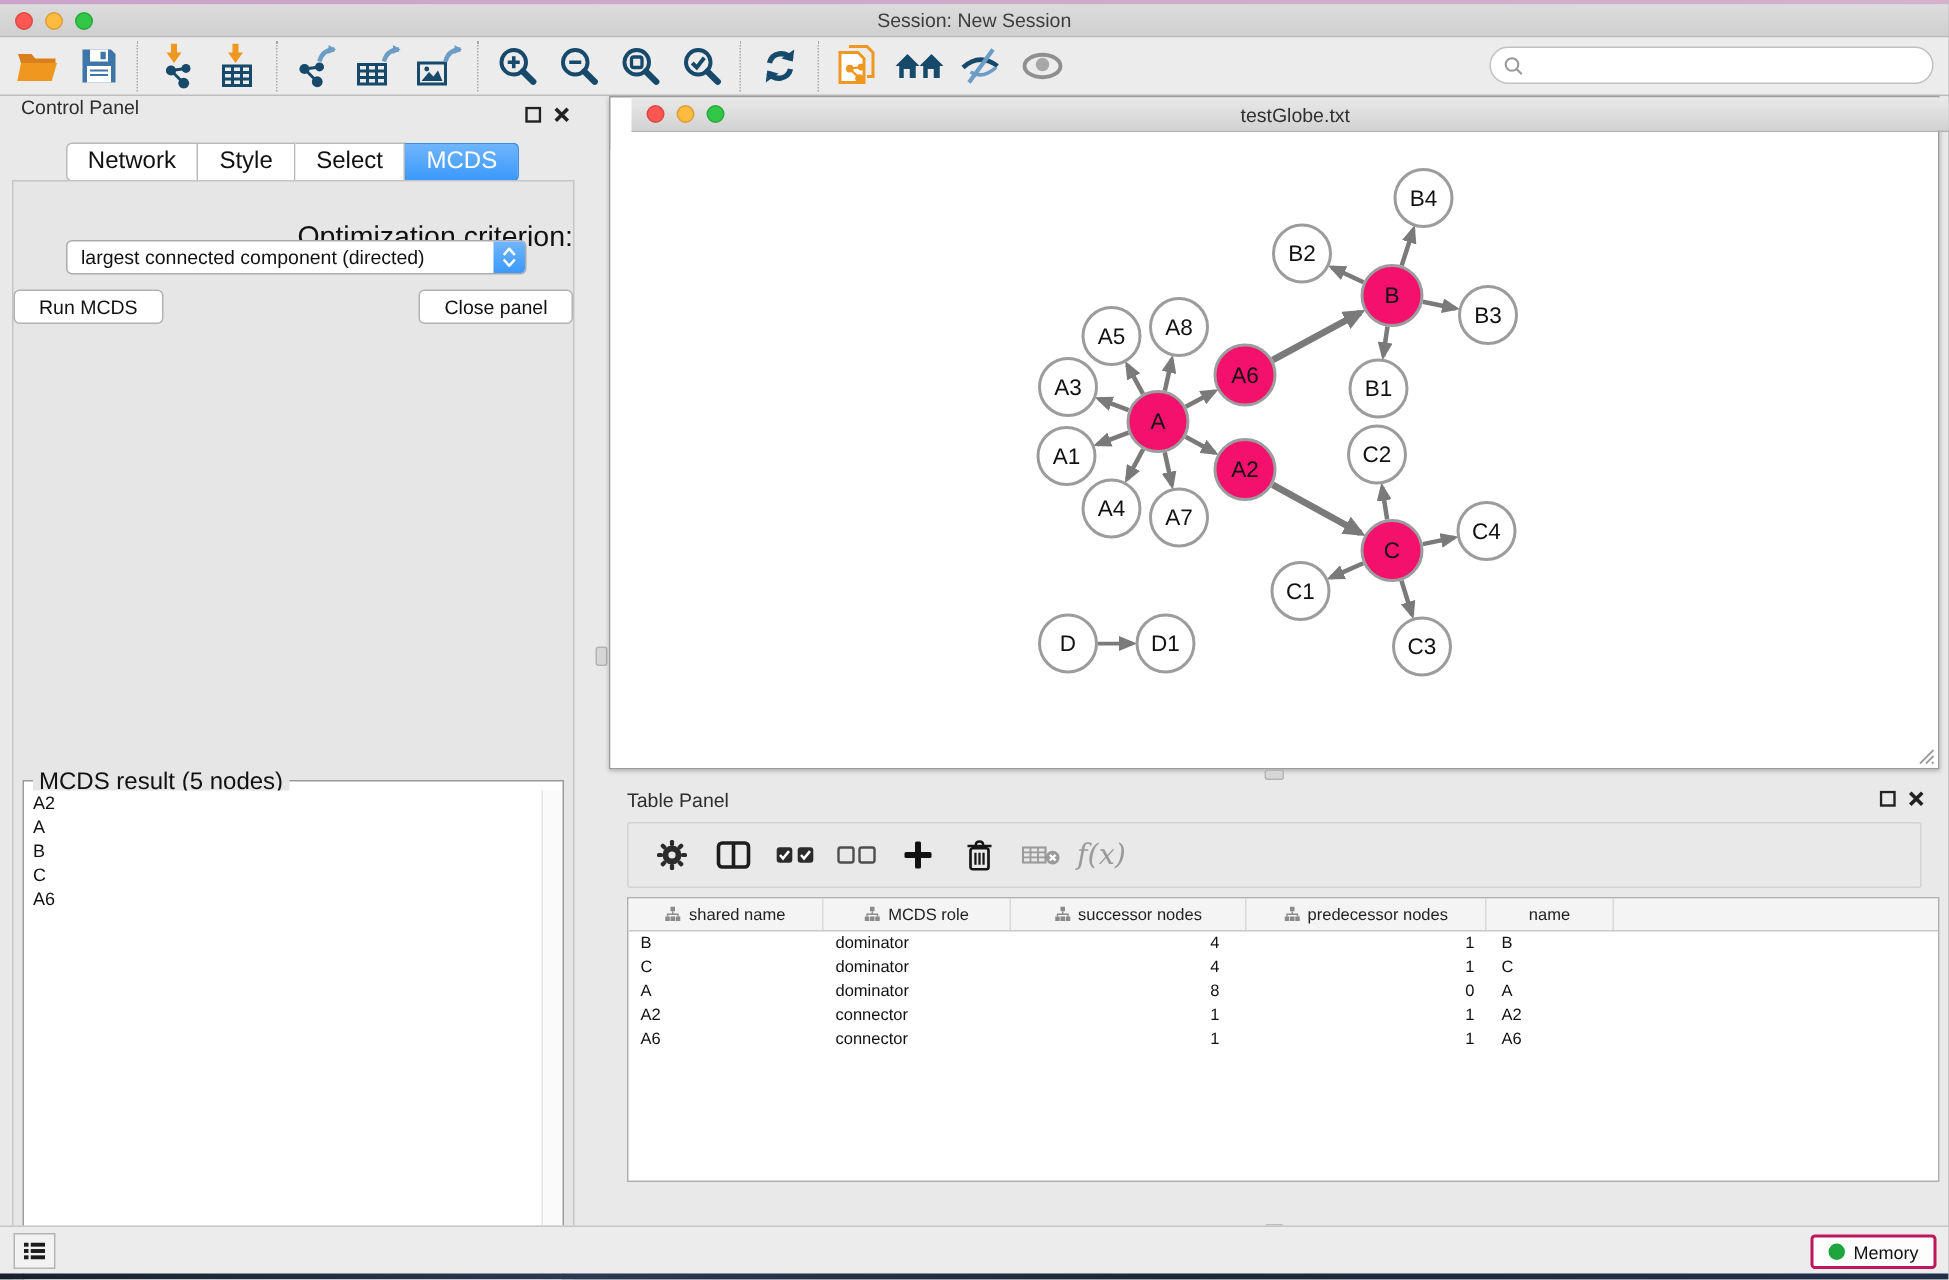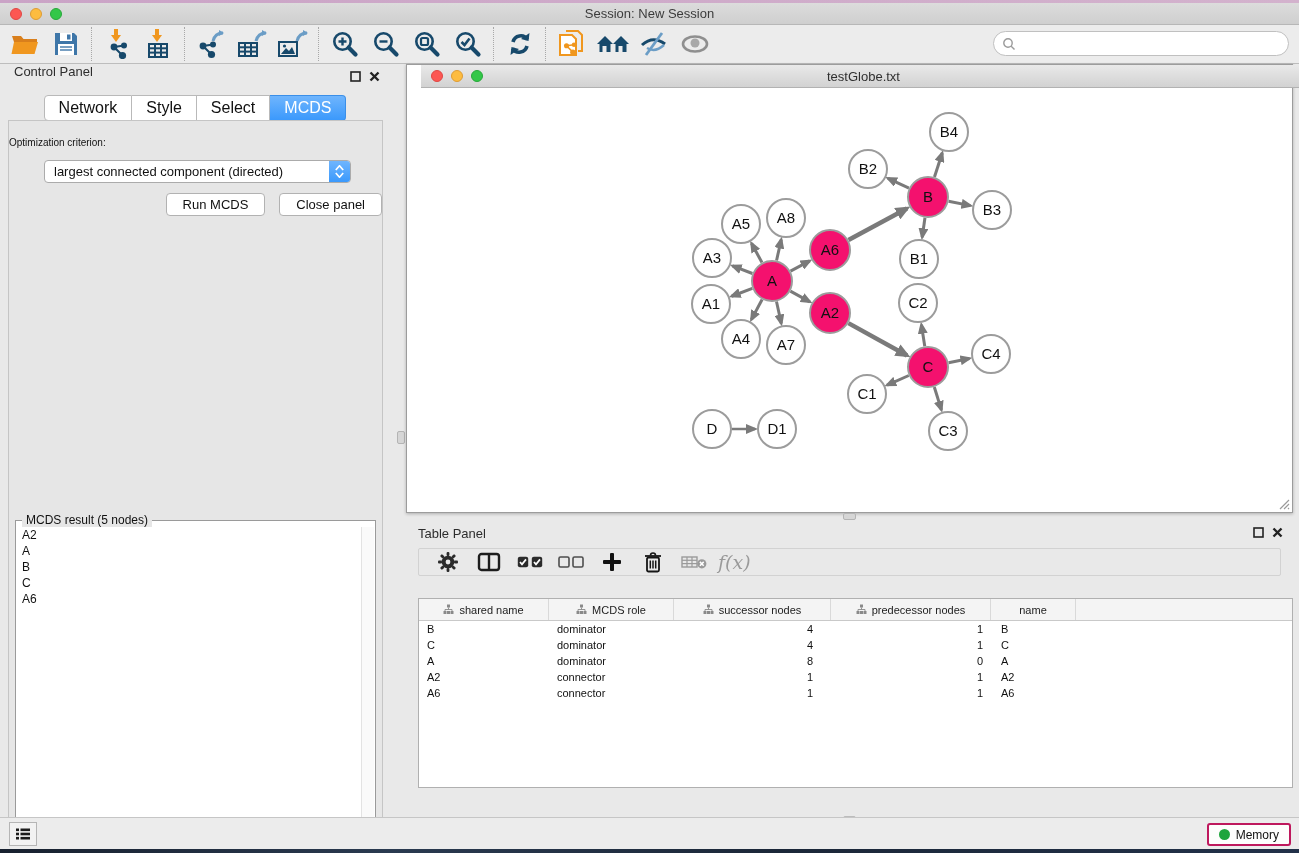--- a/index.html
+++ b/index.html
@@ -46,7 +46,7 @@
   .tab.active { background:linear-gradient(#6fb5fd,#3b99fc); color:#fff; border-color:#3b8fe8; }
   .cp-content { position:absolute; left:8px; top:56px; width:375px; height:745px; background:#e6e6e6;
     border:1px solid #c5c5c5; }
-  .opt-label { margin-top:16px; text-align:left; font-size:10px; color:#111; }
+  .opt-label { margin-top:27px; text-align:right; font-size:19px; color:#111; }
   .combo { position:absolute; left:35px; top:39px; width:307px; height:23px; background:#fff;
     border:1px solid #ababab; border-radius:4px; display:flex; align-items:center; }
   .combo .combo-text { flex:1; font-size:13px; color:#111; padding-left:9px; white-space:nowrap; }

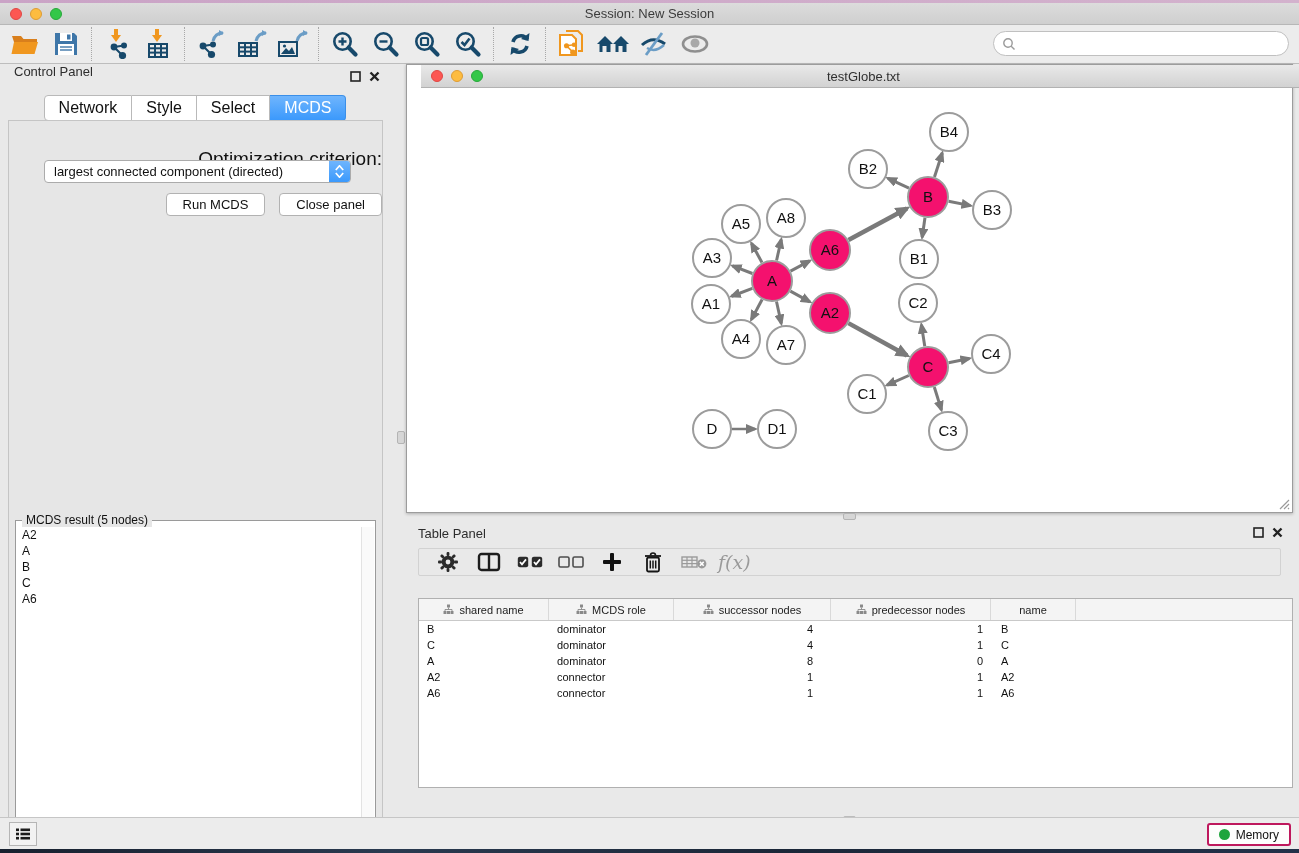--- a/index.html
+++ b/index.html
@@ -53,7 +53,7 @@
   .combo .stepper { width:21px; height:21px; background:linear-gradient(#6fb5fd,#3b99fc); border-radius:0 3px 3px 0;
     display:flex; flex-direction:column; align-items:center; justify-content:center; gap:1px; }
   .stepper svg { display:block; }
-  .btn-row { position:absolute; left:0; top:72px; width:100%; display:flex; justify-content:flex-end; gap:14px; }
+  .btn-row { position:absolute; left:0; top:72px; width:100%; display:flex; justify-content:space-between; gap:14px; }
   .push-btn { height:23px; padding:0 16px; background:#fff; border:1px solid #b2b2b2; border-radius:4px;
     font-size:13px; color:#111; display:flex; align-items:center; }
   .groupbox { position:absolute; left:6px; top:399px; width:361px; height:338px; border:1px solid #9a9a9a; background:#fff; }

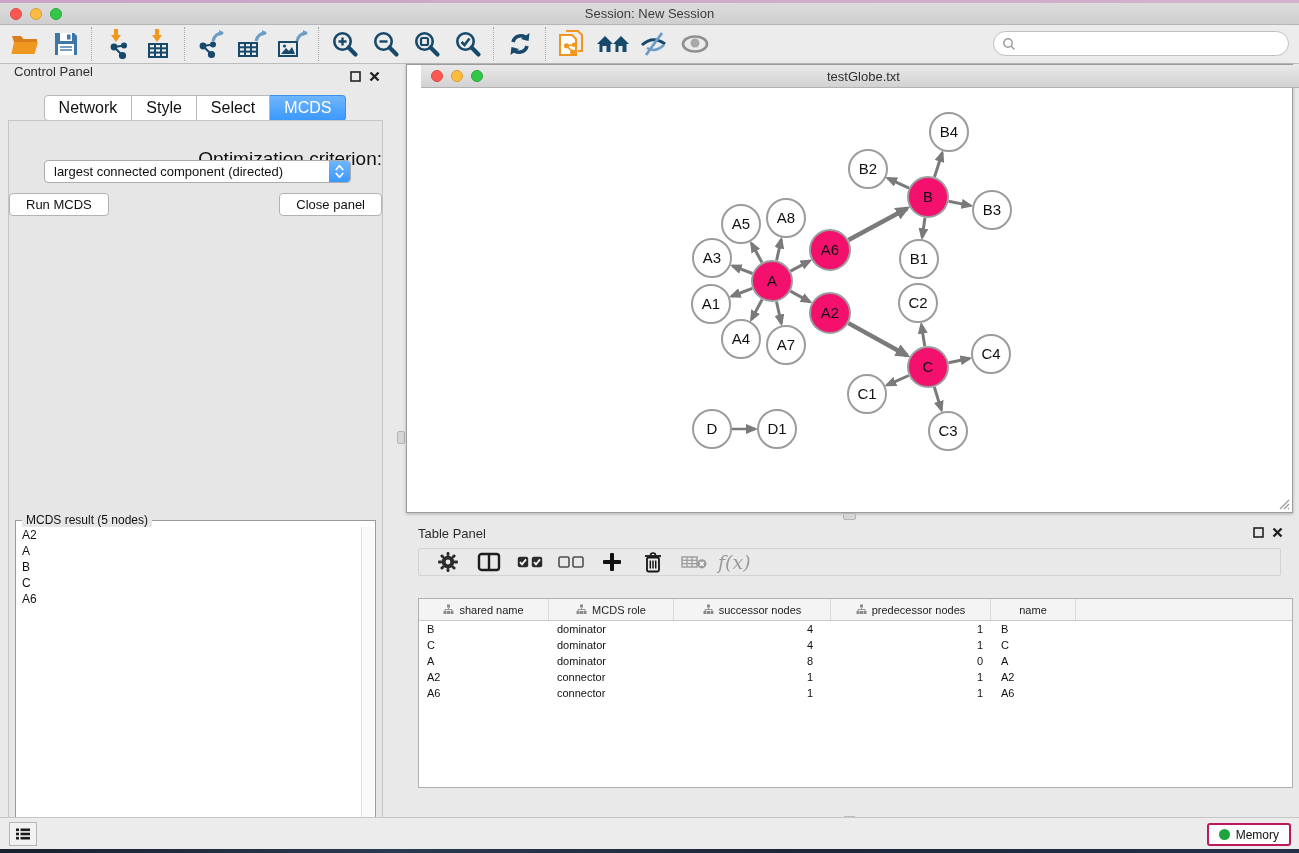--- a/index.html
+++ b/index.html
@@ -57,7 +57,7 @@
   .push-btn { height:23px; padding:0 16px; background:#fff; border:1px solid #b2b2b2; border-radius:4px;
     font-size:13px; color:#111; display:flex; align-items:center; }
   .groupbox { position:absolute; left:6px; top:399px; width:361px; height:338px; border:1px solid #9a9a9a; background:#fff; }
-  .groupbox .legend { position:absolute; left:6px; top:-8px; background:#e6e6e6; padding:0 4px; font-size:12px; color:#111;text-align:center; }
+  .groupbox .legend { position:absolute; left:6px; top:-8px; background:#e6e6e6; padding:0 4px; font-size:16px; color:#111;text-align:center; }
   .result-list { position:absolute; left:1px; top:6px; right:14px; bottom:1px; background:#fff; overflow:hidden; }
   .result-item { font-size:12px; color:#111; padding:1px 0 1px 5px; line-height:14px; }
   .result-scroll { position:absolute; top:6px; right:1px; bottom:1px; width:13px; background:#fafafa; border-left:1px solid #e3e3e3; }

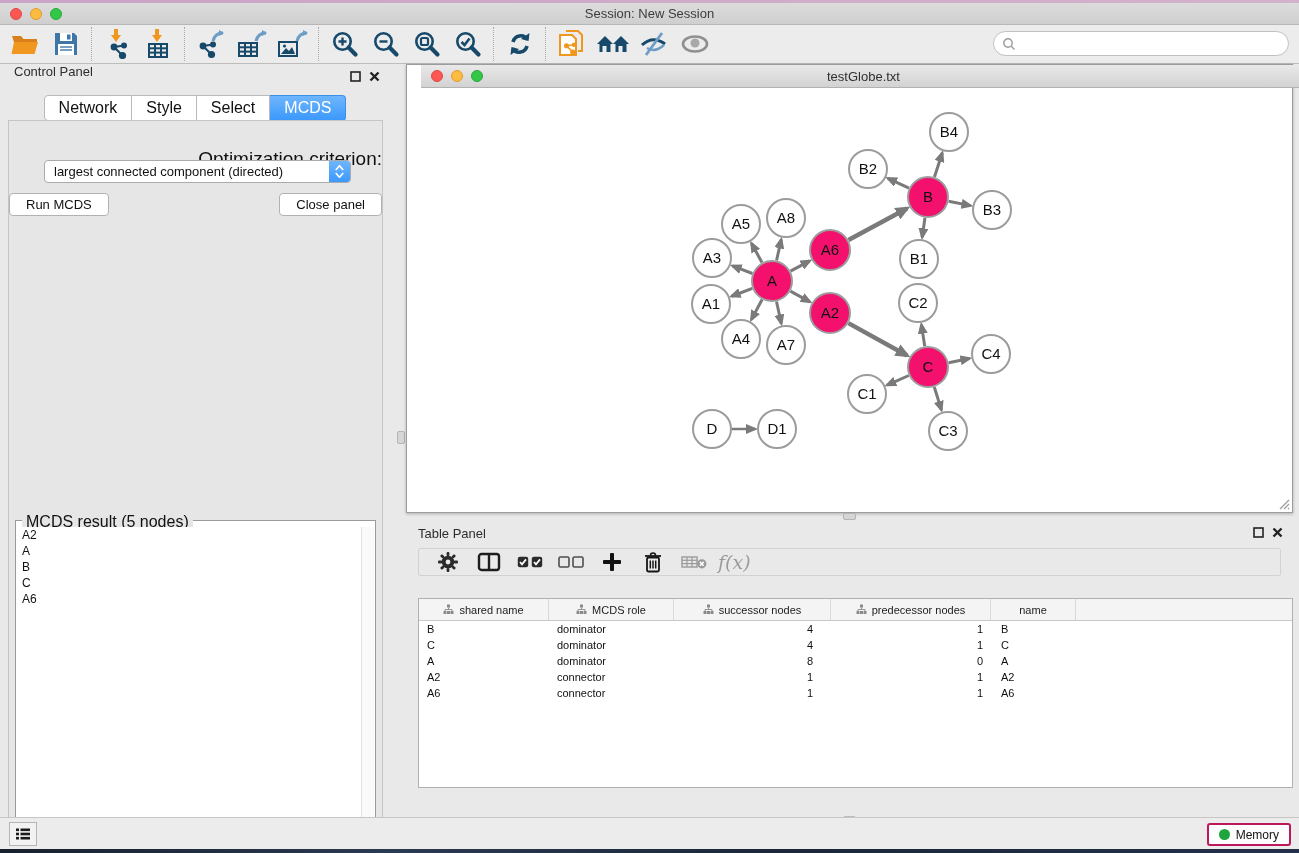--- a/index.html
+++ b/index.html
@@ -80,7 +80,7 @@
   .table-panel { position:absolute; left:406px; top:520px; width:887px; height:297px; background:#e9e9e9; }
   .tp-header { position:absolute; left:0; top:0; width:100%; height:26px; display:flex; align-items:center; }
   .tp-header .ph-title { font-size:13px; color:#2d2d2d; margin-left:12px; }
-  .tp-toolbar { position:absolute; left:12px; top:28px; width:863px; height:28px; background:#e9e9e9;
+  .tp-toolbar { position:absolute; left:12px; top:28px; width:863px; height:44px; background:#e9e9e9;
     border:1px solid #d2d2d2; border-radius:2px; display:flex; align-items:center; padding-left:10px; gap:4px; }
   .tp-btn { width:37px; height:36px; display:flex; align-items:center; justify-content:center; }
   .fx-label { font-family:"DejaVu Serif", serif; font-style:italic; font-size:19px; color:#9a9a9a; margin-left:2px; }

